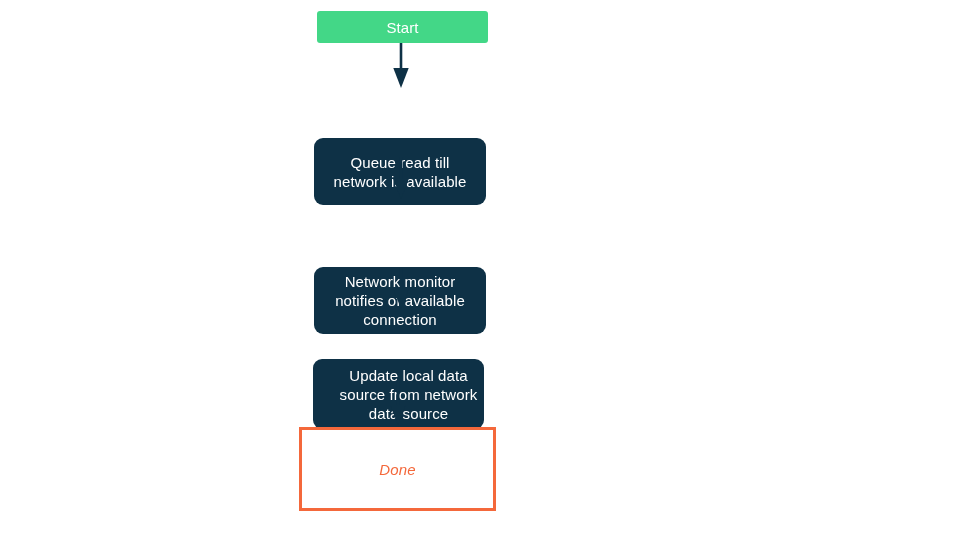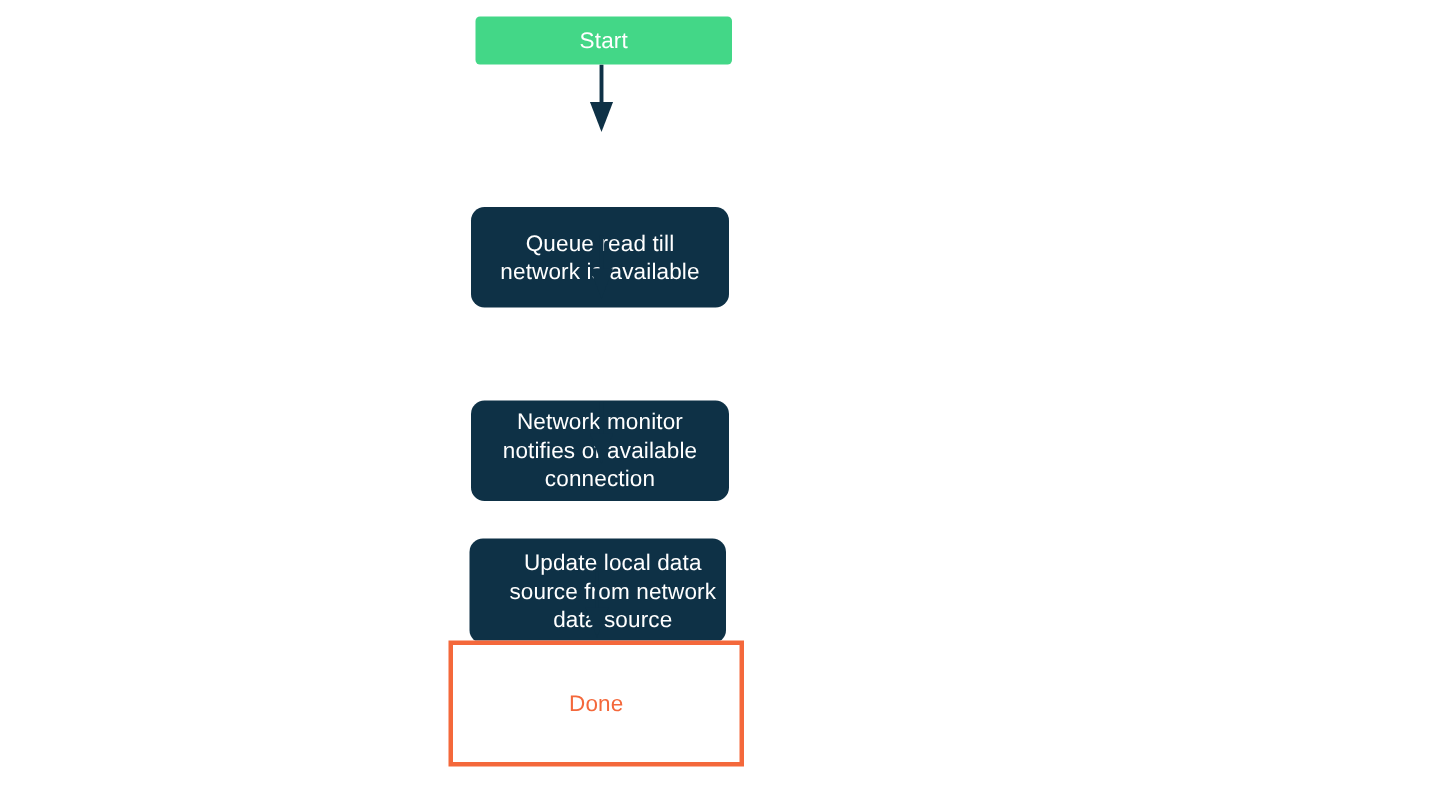--- a/index.html
+++ b/index.html
@@ -70,6 +70,7 @@
     color: #F4683B;
     border-radius: 0;
     font-size: 15px;
+    font-style: italic;
   }
 
   

